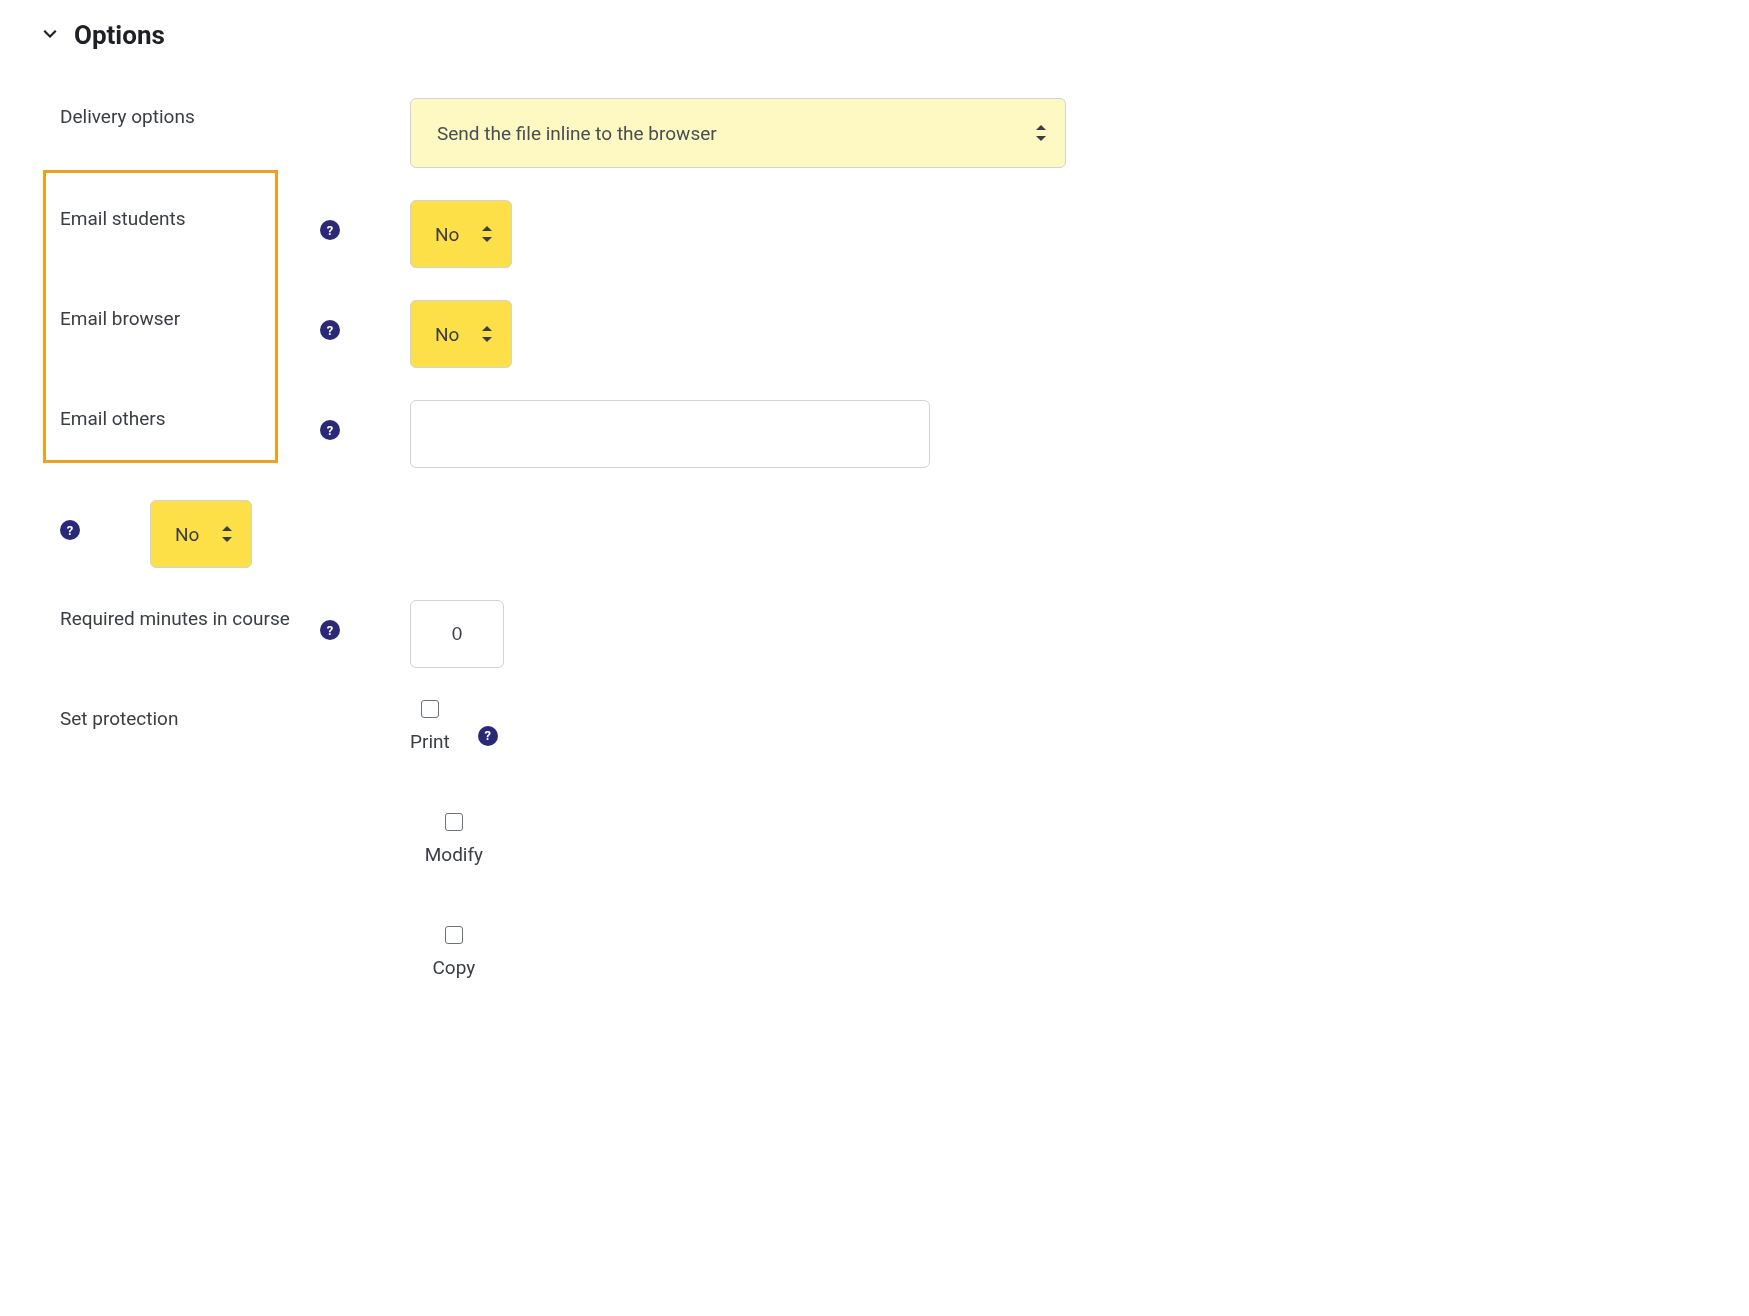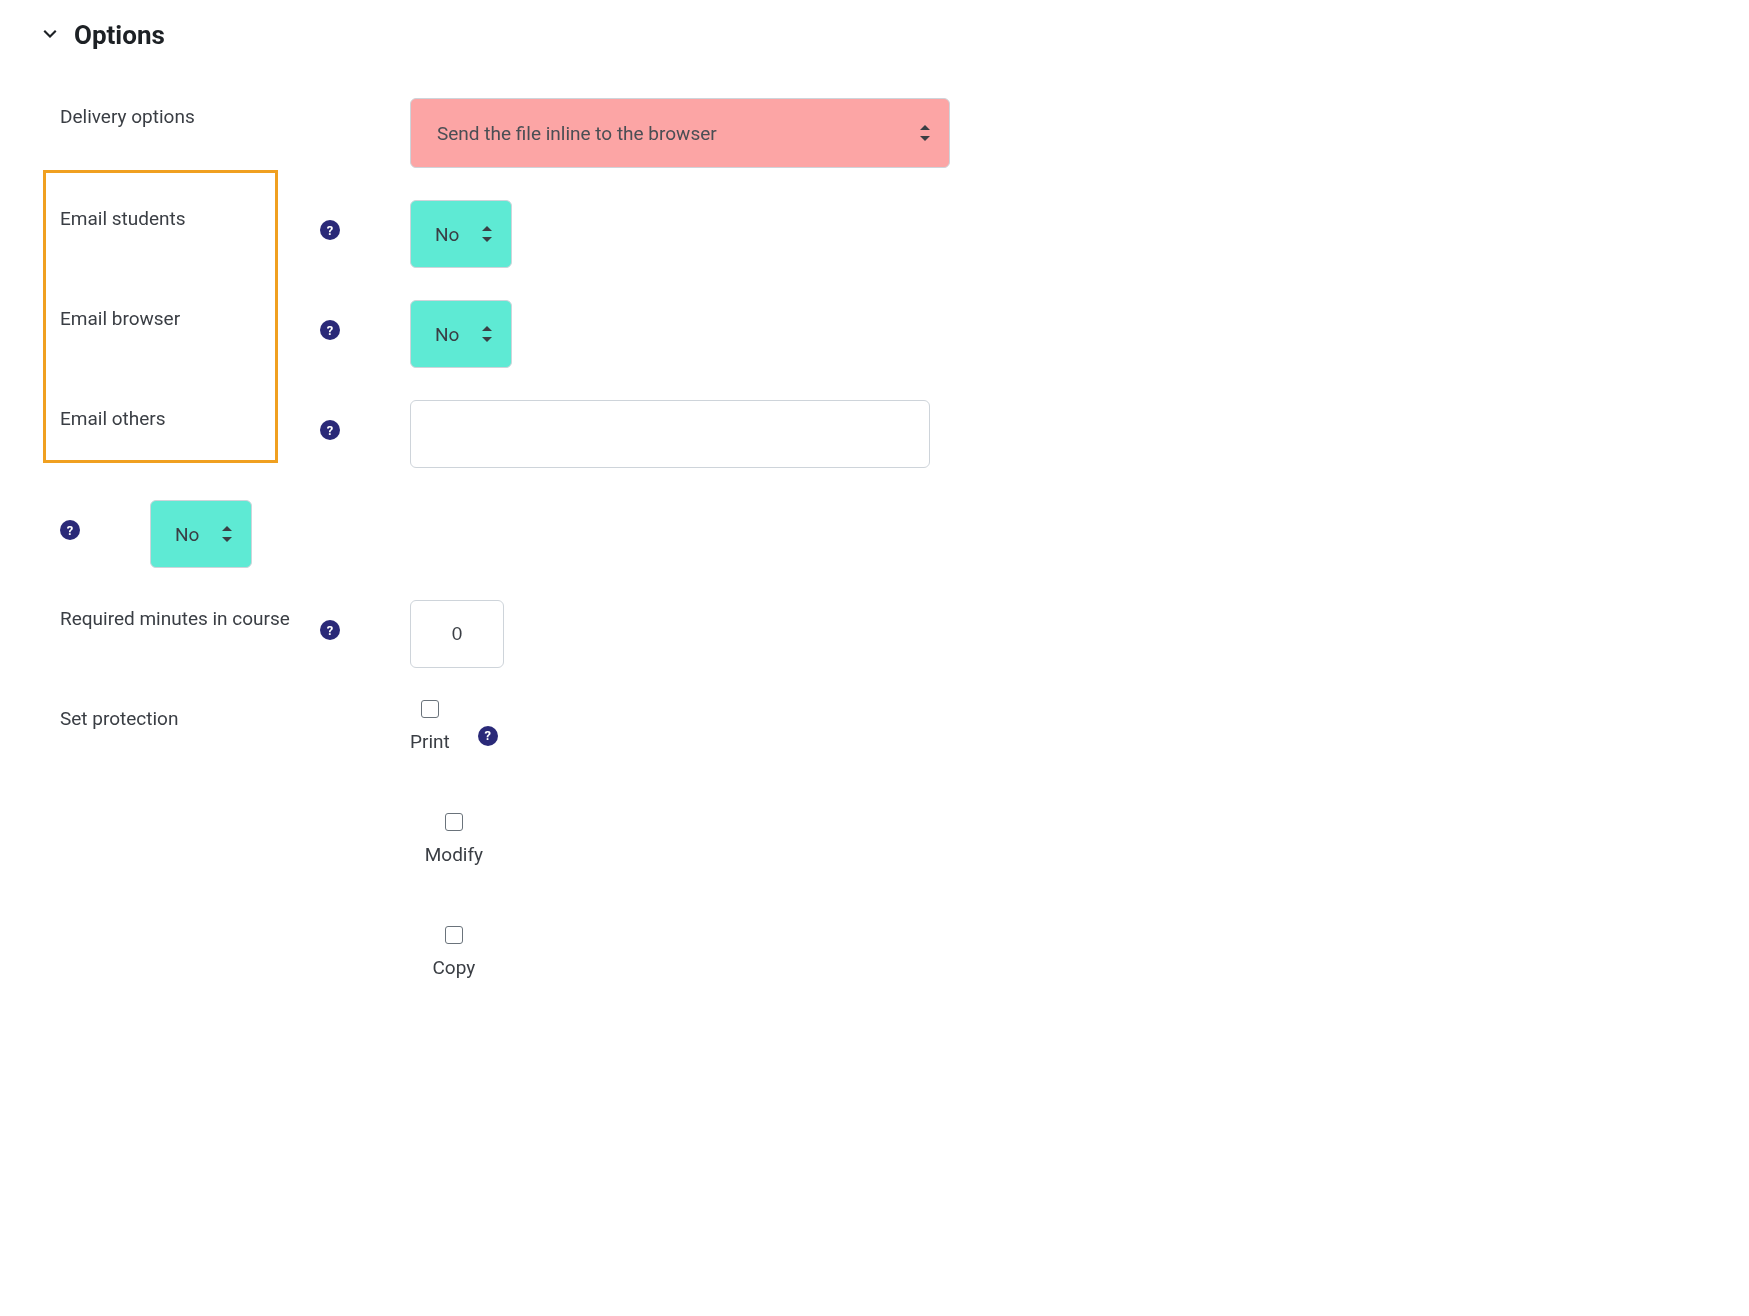--- a/index.html
+++ b/index.html
@@ -86,11 +86,11 @@
       display: inline-block;
     }
     .select-large {
-      width: 540px;
+      width: 656px;
       height: 70px;
       border: 1px solid #ced4da;
       border-radius: 6px;
-      background: #fca5a5;
+      background: #fef9c3;
       padding: 0 50px 0 26px;
       font-size: 19px;
       color: #4a4e54;

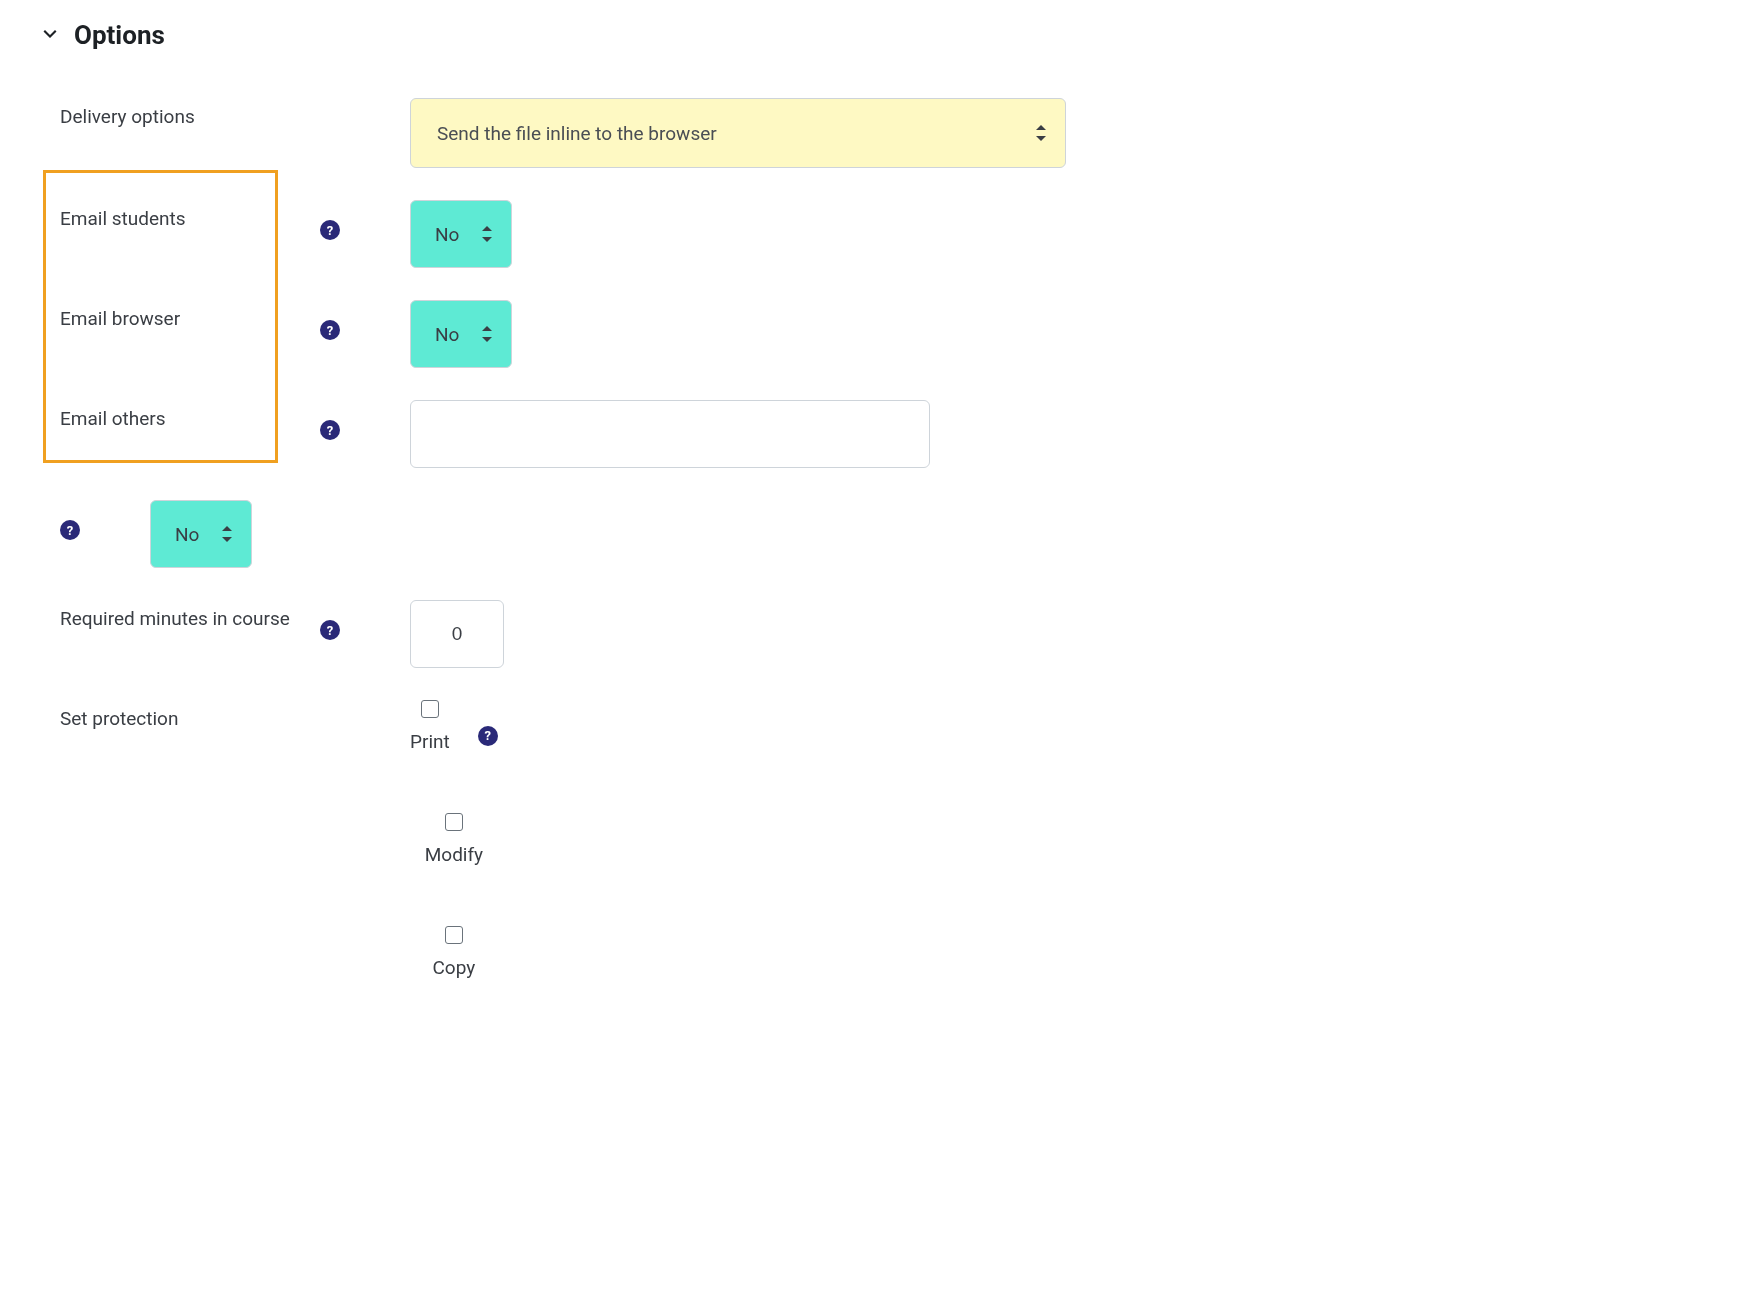--- a/index.html
+++ b/index.html
@@ -104,7 +104,7 @@
       height: 68px;
       border: 1px solid #ced4da;
       border-radius: 6px;
-      background: #5eead4;
+      background: #fde047;
       padding: 0 40px 0 24px;
       font-size: 19px;
       color: #3a3e44;

